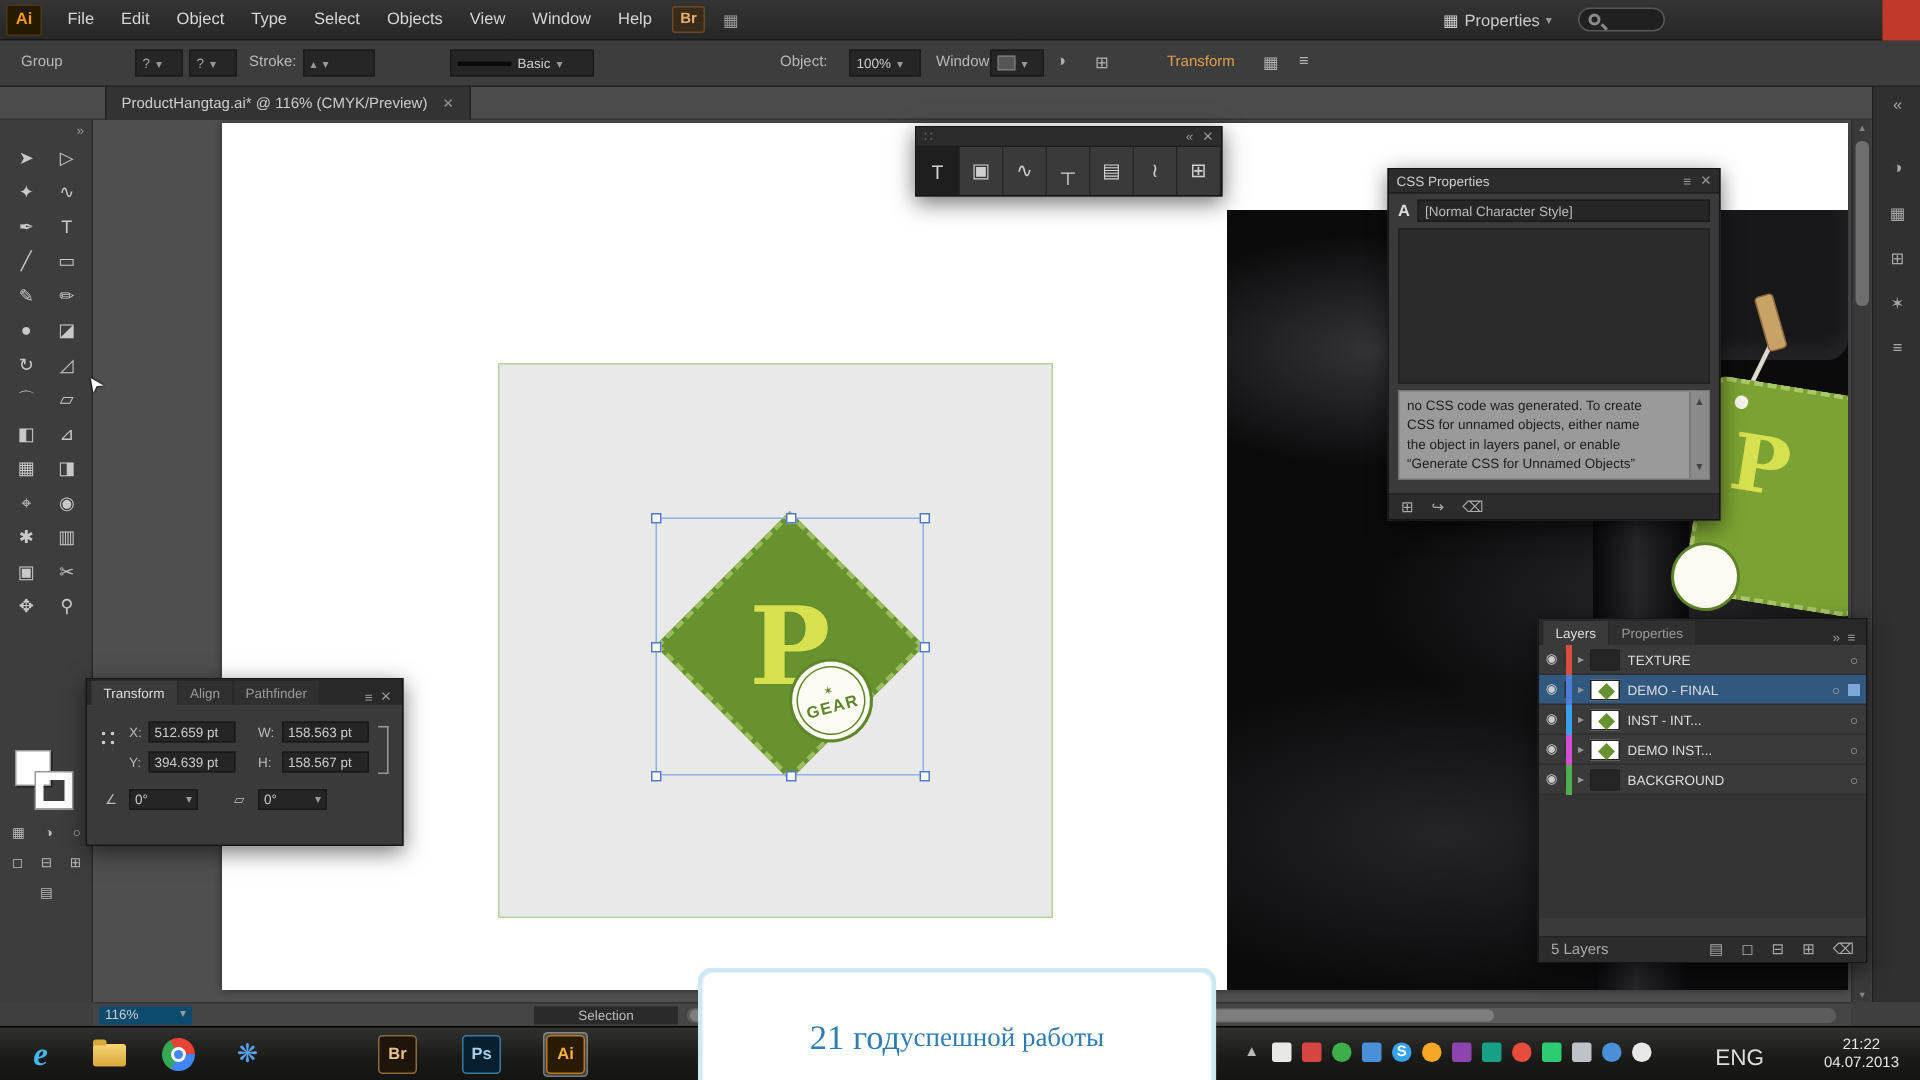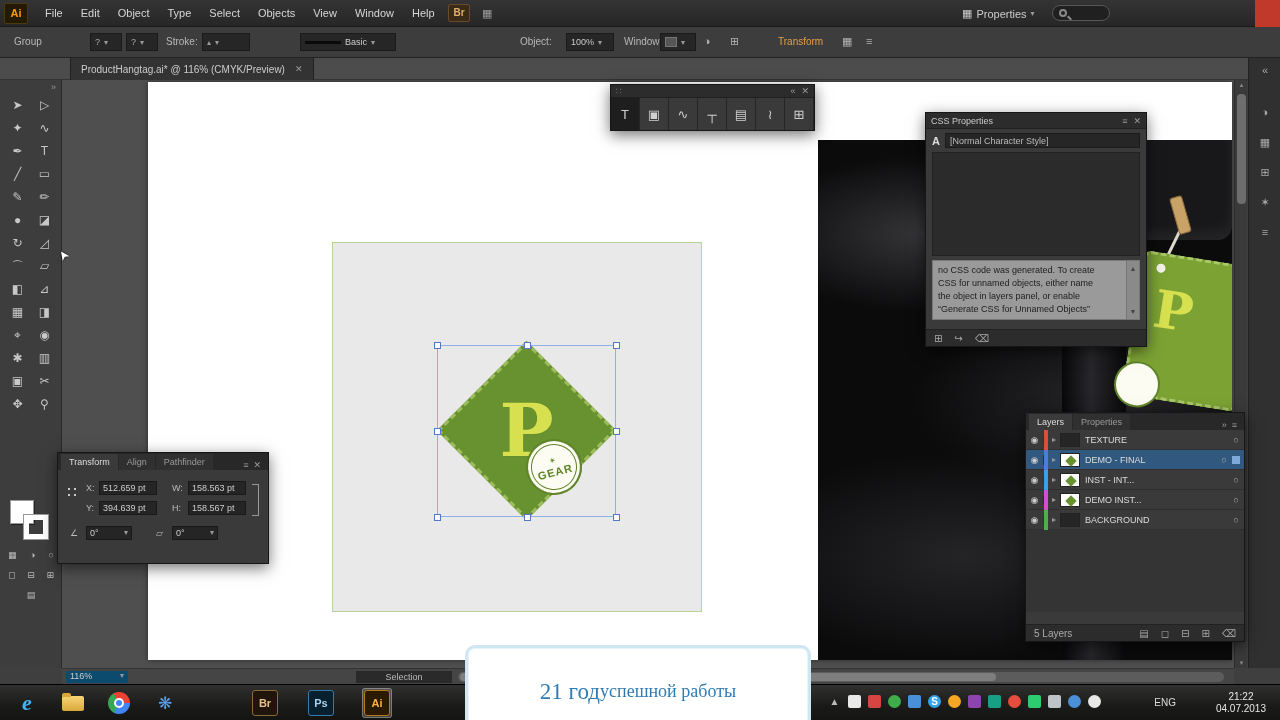--- a/index.html
+++ b/index.html
@@ -225,7 +225,7 @@
   .tray { position:absolute; left:828px; top:10px; display:flex; gap:7px; align-items:center; }
   .tico { width:13px; height:13px; display:inline-flex; align-items:center; justify-content:center;
     font-size:10px; border-radius:2px; }
-  .lang { position:absolute; right:104px; top:12px; color:#dddddd; font-size:10px; }
+  .lang { position:absolute; right:104px; top:12px; color:#dddddd; font-size:15px; }
   .clock { position:absolute; right:14px; top:6px; text-align:center; color:#e8e8e8; font-size:10px;
     line-height:12px; }
 

